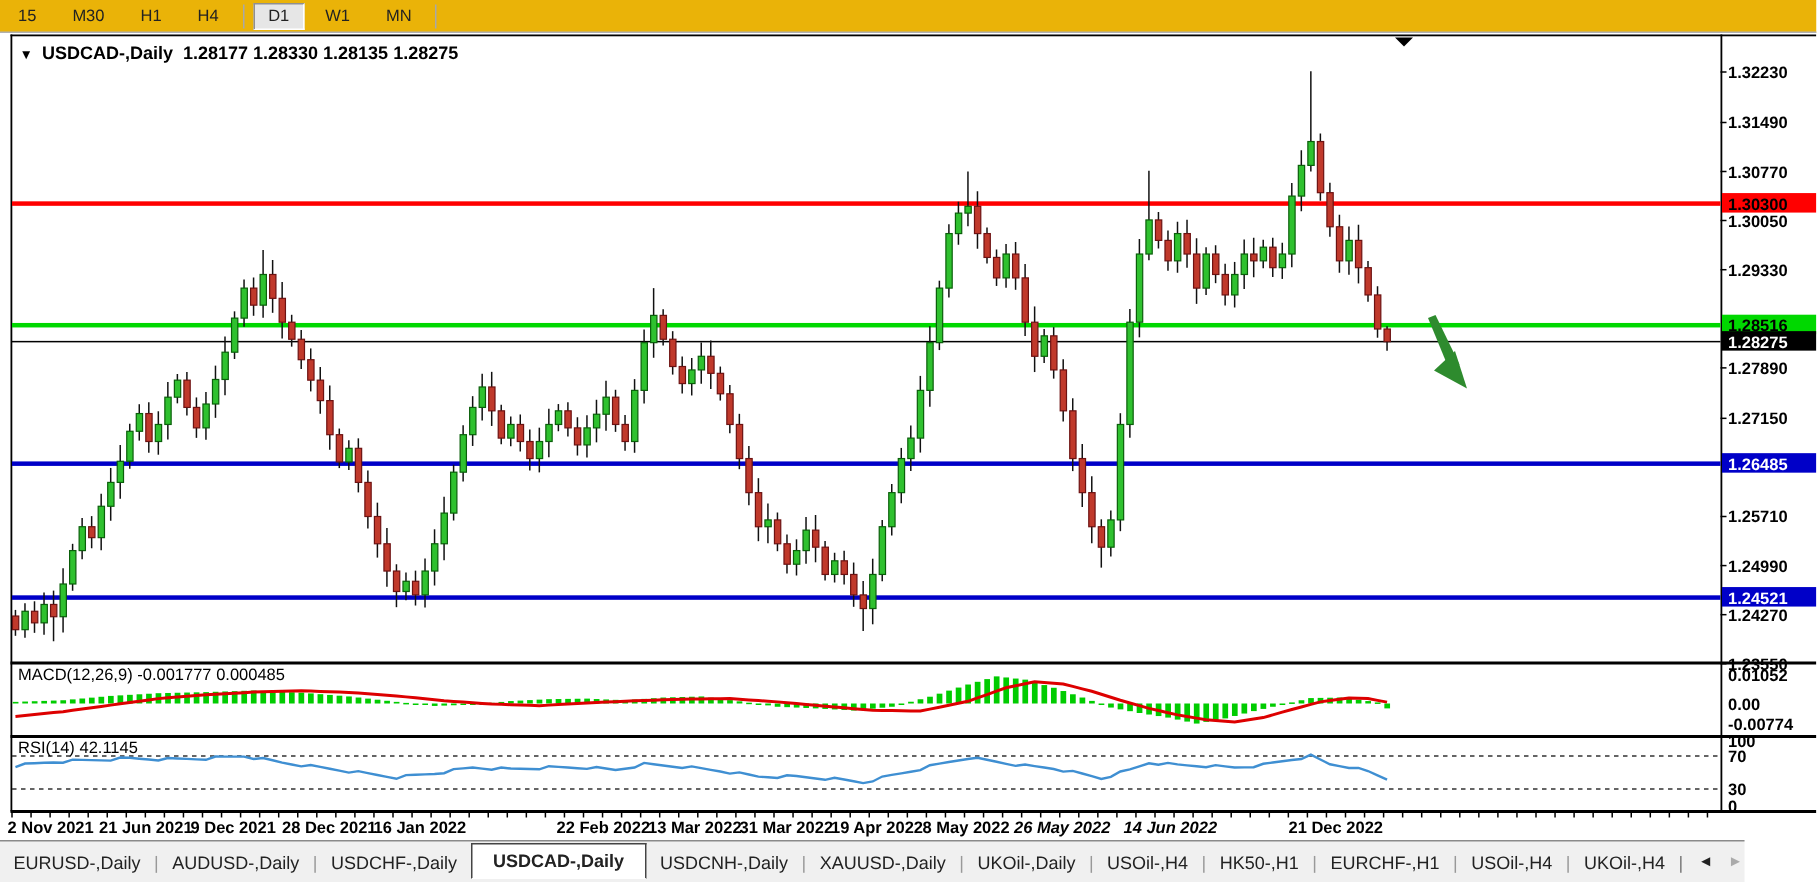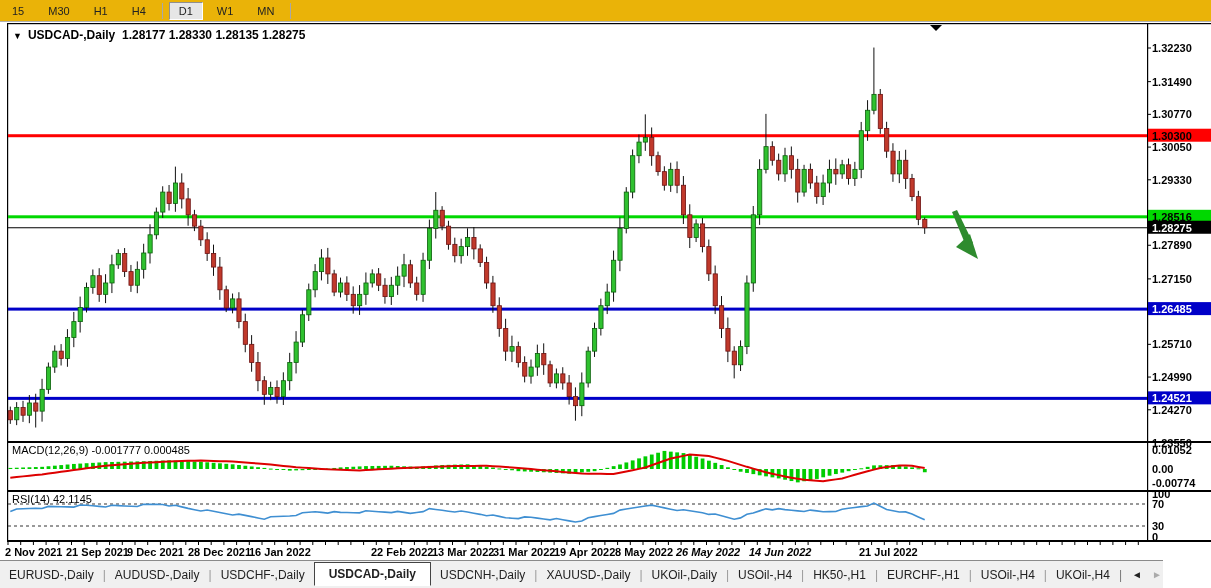--- a/index.html
+++ b/index.html
@@ -642,7 +642,7 @@
 
     <div id="time-axis">
         <div class="time-label" style="left: 5px;">2 Nov 2021</div>
-        <div class="time-label" style="left: 66px;">21 Sep 2021</div>
+        <div class="time-label" style="left: 66px;">21 Jun 2021</div>
         <div class="time-label" style="left: 127px;">9 Dec 2021</div>
         <div class="time-label" style="left: 188px;">28 Dec 2021</div>
         <div class="time-label" style="left: 249px;">16 Jan 2022</div>

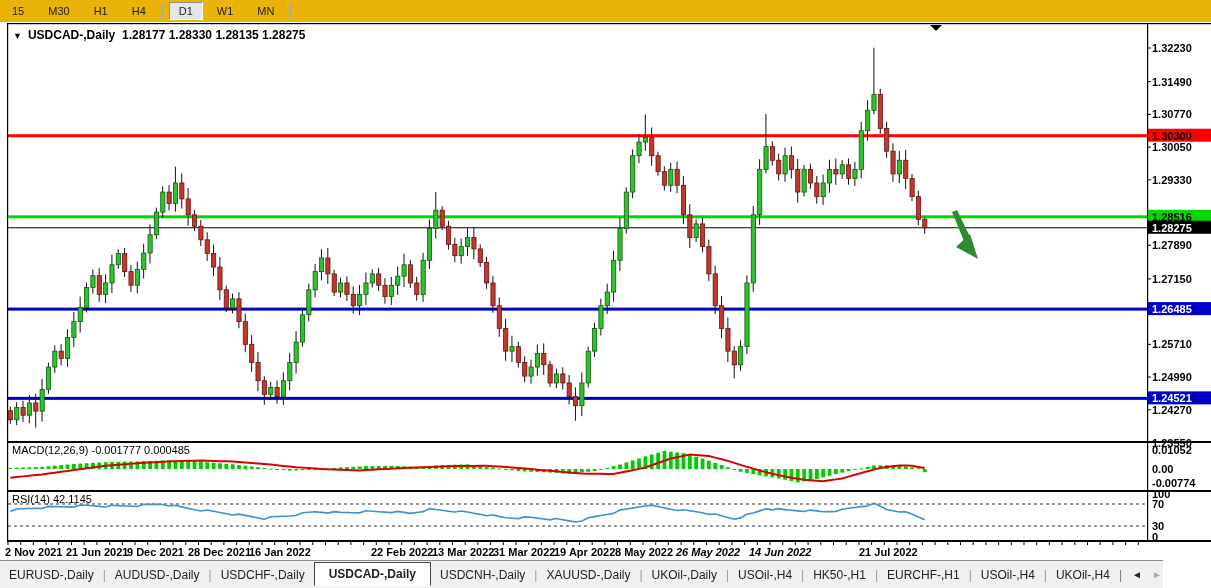--- a/index.html
+++ b/index.html
@@ -655,7 +655,7 @@
         <div class="time-label" style="left: 676px; font-style: italic;">26 May 2022</div>
         <div class="time-label" style="left: 749px; font-style: italic;">14 Jun 2022</div>
         <div class="time-label" style="left: 816px; margin-top: 48px;">3 Jul 2022</div>
-        <div class="time-label" style="left: 859px;">21 Jul 2022</div>
+        <div class="time-label" style="left: 859px;">21 Dec 2022</div>
       </div>
 
     <div class="panel-hot" style="top:2px;width:1139px;height:417px"></div>

